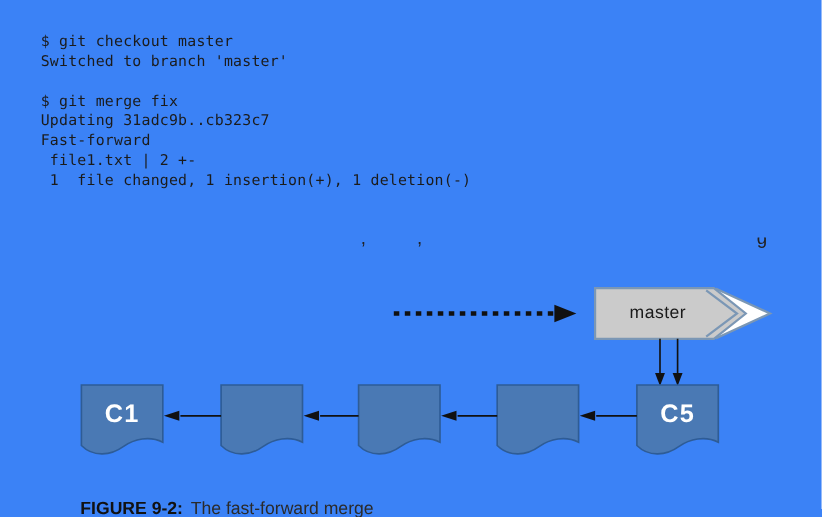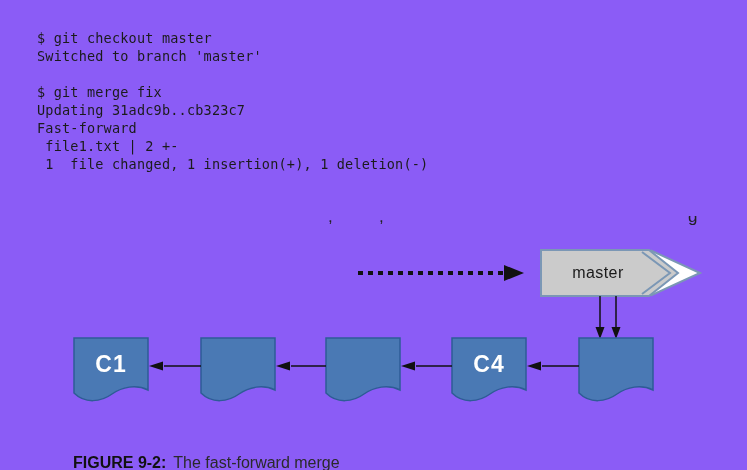--- a/index.html
+++ b/index.html
@@ -3,7 +3,7 @@
 <meta charset="utf-8">
 <style>
   html,body{margin:0;padding:0;background:#fff;}
-  .page{position:relative;width:747px;height:470px;background:#8b5cf6;overflow:hidden;
+  .page{position:relative;width:747px;height:470px;background:#3b82f6;overflow:hidden;
         font-family:"Liberation Sans",sans-serif;}
 
   

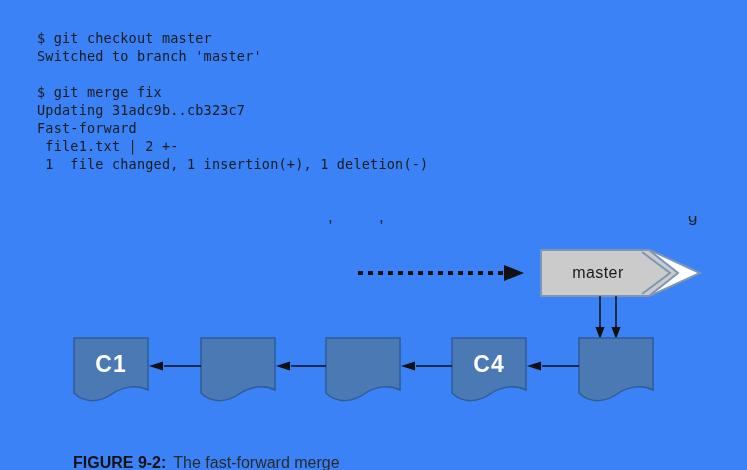--- a/index.html
+++ b/index.html
@@ -18,7 +18,7 @@
   .f0{left:328px}.f1{left:379px}.f2{left:688px}
 
   
-  .figure{position:absolute;left:0;top:228px;width:747px;height:200px;}
+  .figure{position:absolute;left:0;top:240px;width:747px;height:200px;}
   .figure svg{position:absolute;left:0;top:0;}
   .branch-label{position:absolute;left:546px;top:22px;width:104px;height:46px;
                 display:flex;align-items:center;justify-content:center;

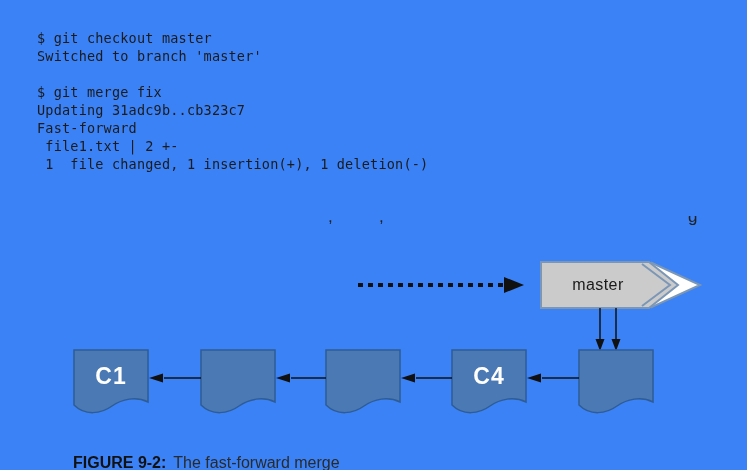--- a/index.html
+++ b/index.html
@@ -88,7 +88,6 @@
 
     <div class="branch-label">master</div>
     <div class="commit-label cl1">C1</div>
-    <div class="commit-label cl4">C4</div>
   </div>
 
   <div class="caption">

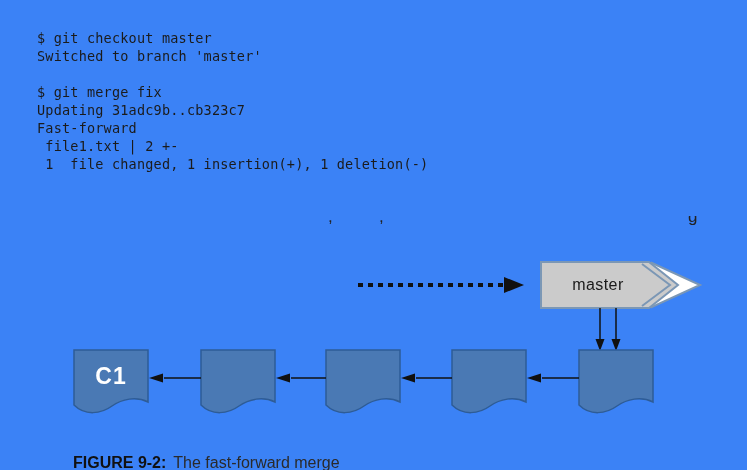--- a/index.html
+++ b/index.html
@@ -88,6 +88,7 @@
 
     <div class="branch-label">master</div>
     <div class="commit-label cl1">C1</div>
+    <div class="commit-label cl5">C5</div>
   </div>
 
   <div class="caption">

